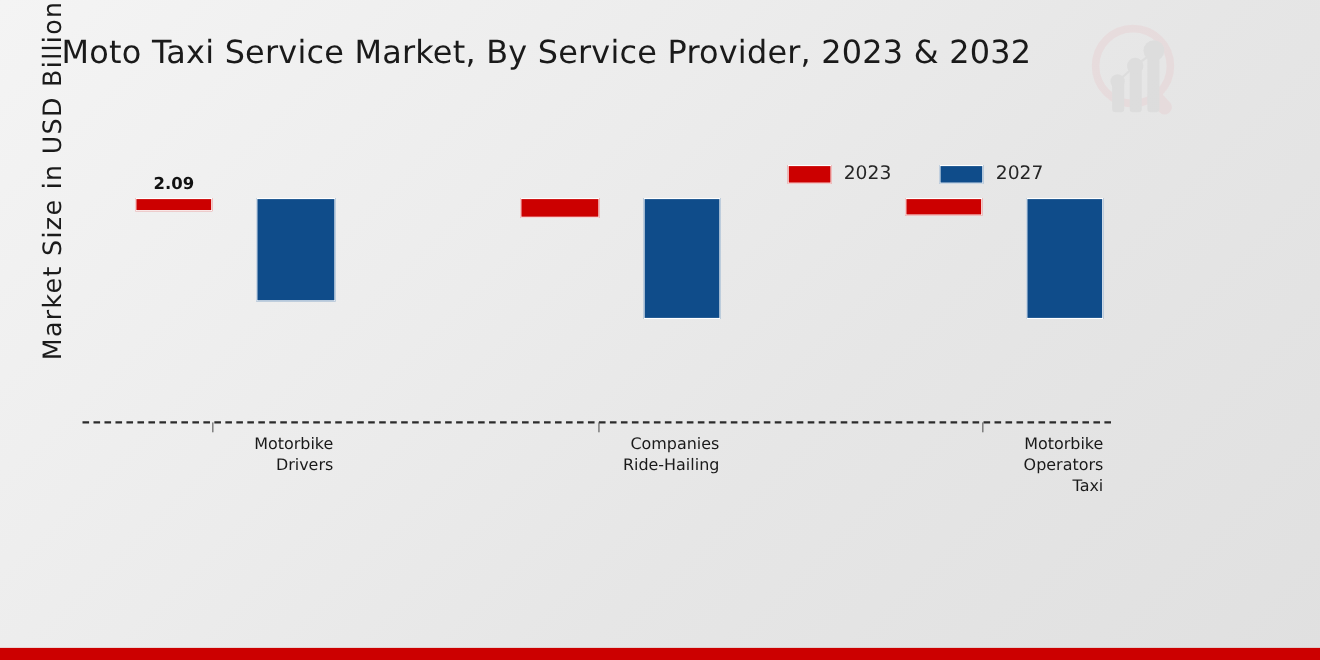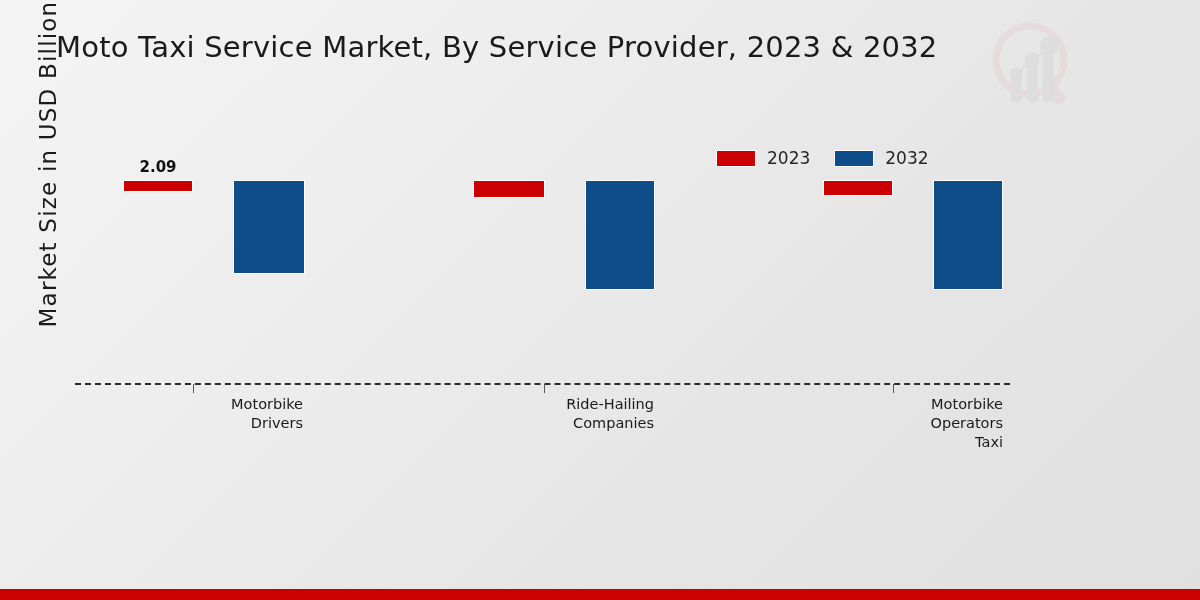--- a/index.html
+++ b/index.html
@@ -73,7 +73,7 @@
     top: 148px;
     display: flex;
     align-items: center;
-    gap: 24px;
+    gap: 44px;
   }
   .legend-item {
     display: flex;

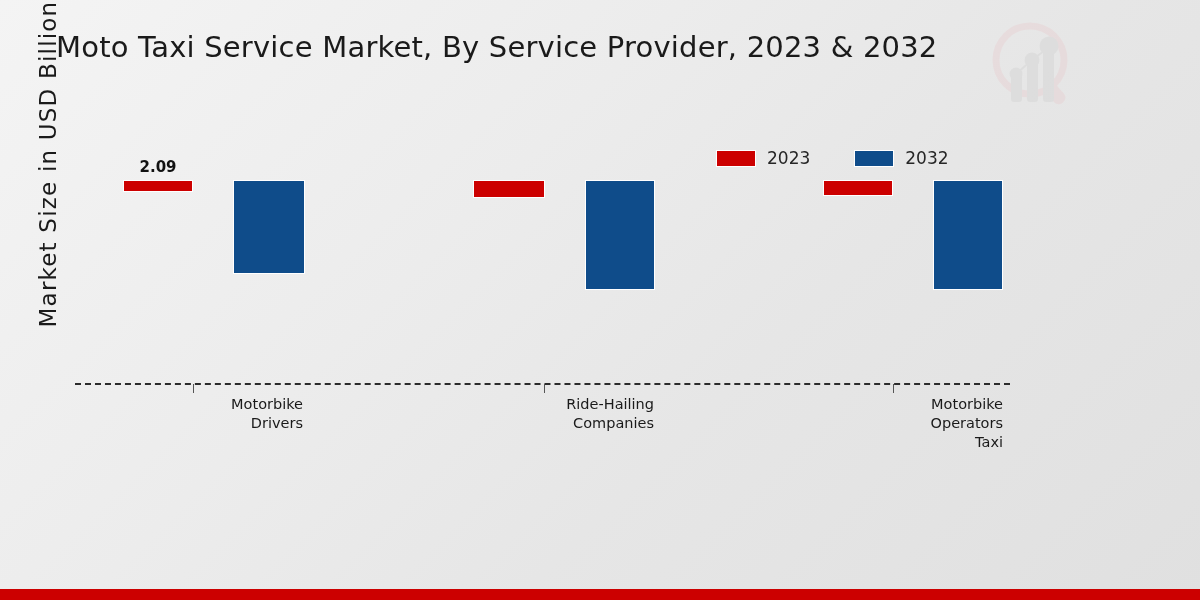--- a/index.html
+++ b/index.html
@@ -204,7 +204,7 @@
     </div>
     <div class="legend-item">
       <span class="legend-swatch bar-2032"></span>
-      <span class="legend-text">2032</span>
+      <span class="legend-text">2027</span>
     </div>
   </div>
 

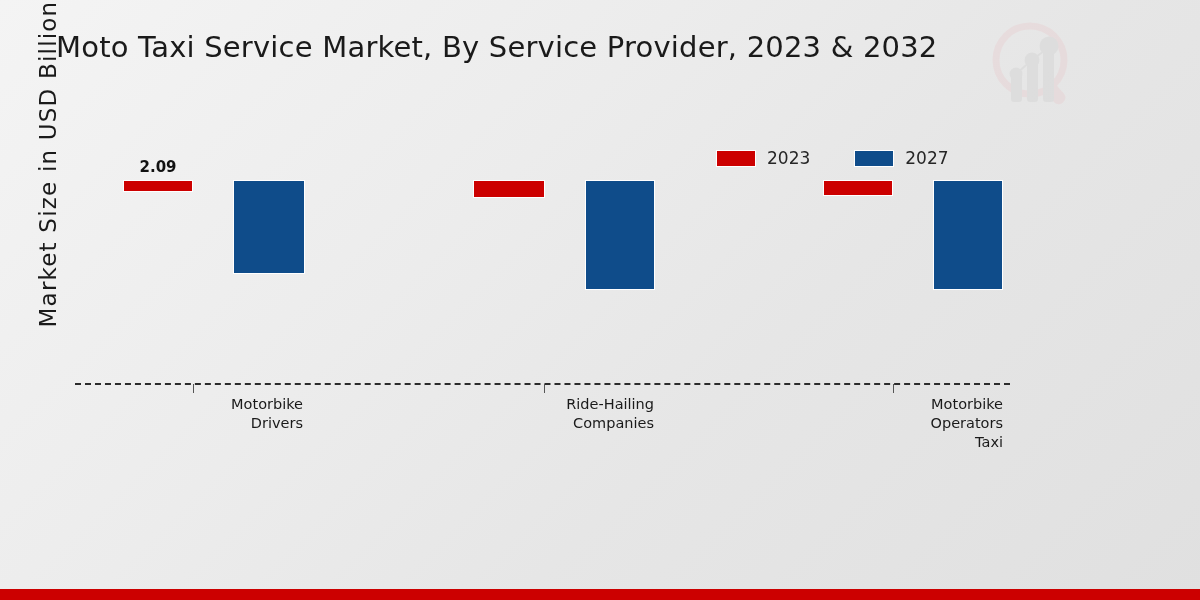--- a/index.html
+++ b/index.html
@@ -239,8 +239,8 @@
     <span>Drivers</span>
   </div>
   <div class="cat-label" style="left:434px;">
+    <span>Companies</span>
     <span>Ride-Hailing</span>
-    <span>Companies</span>
   </div>
   <div class="cat-label" style="left:783px;">
     <span>Motorbike</span>

